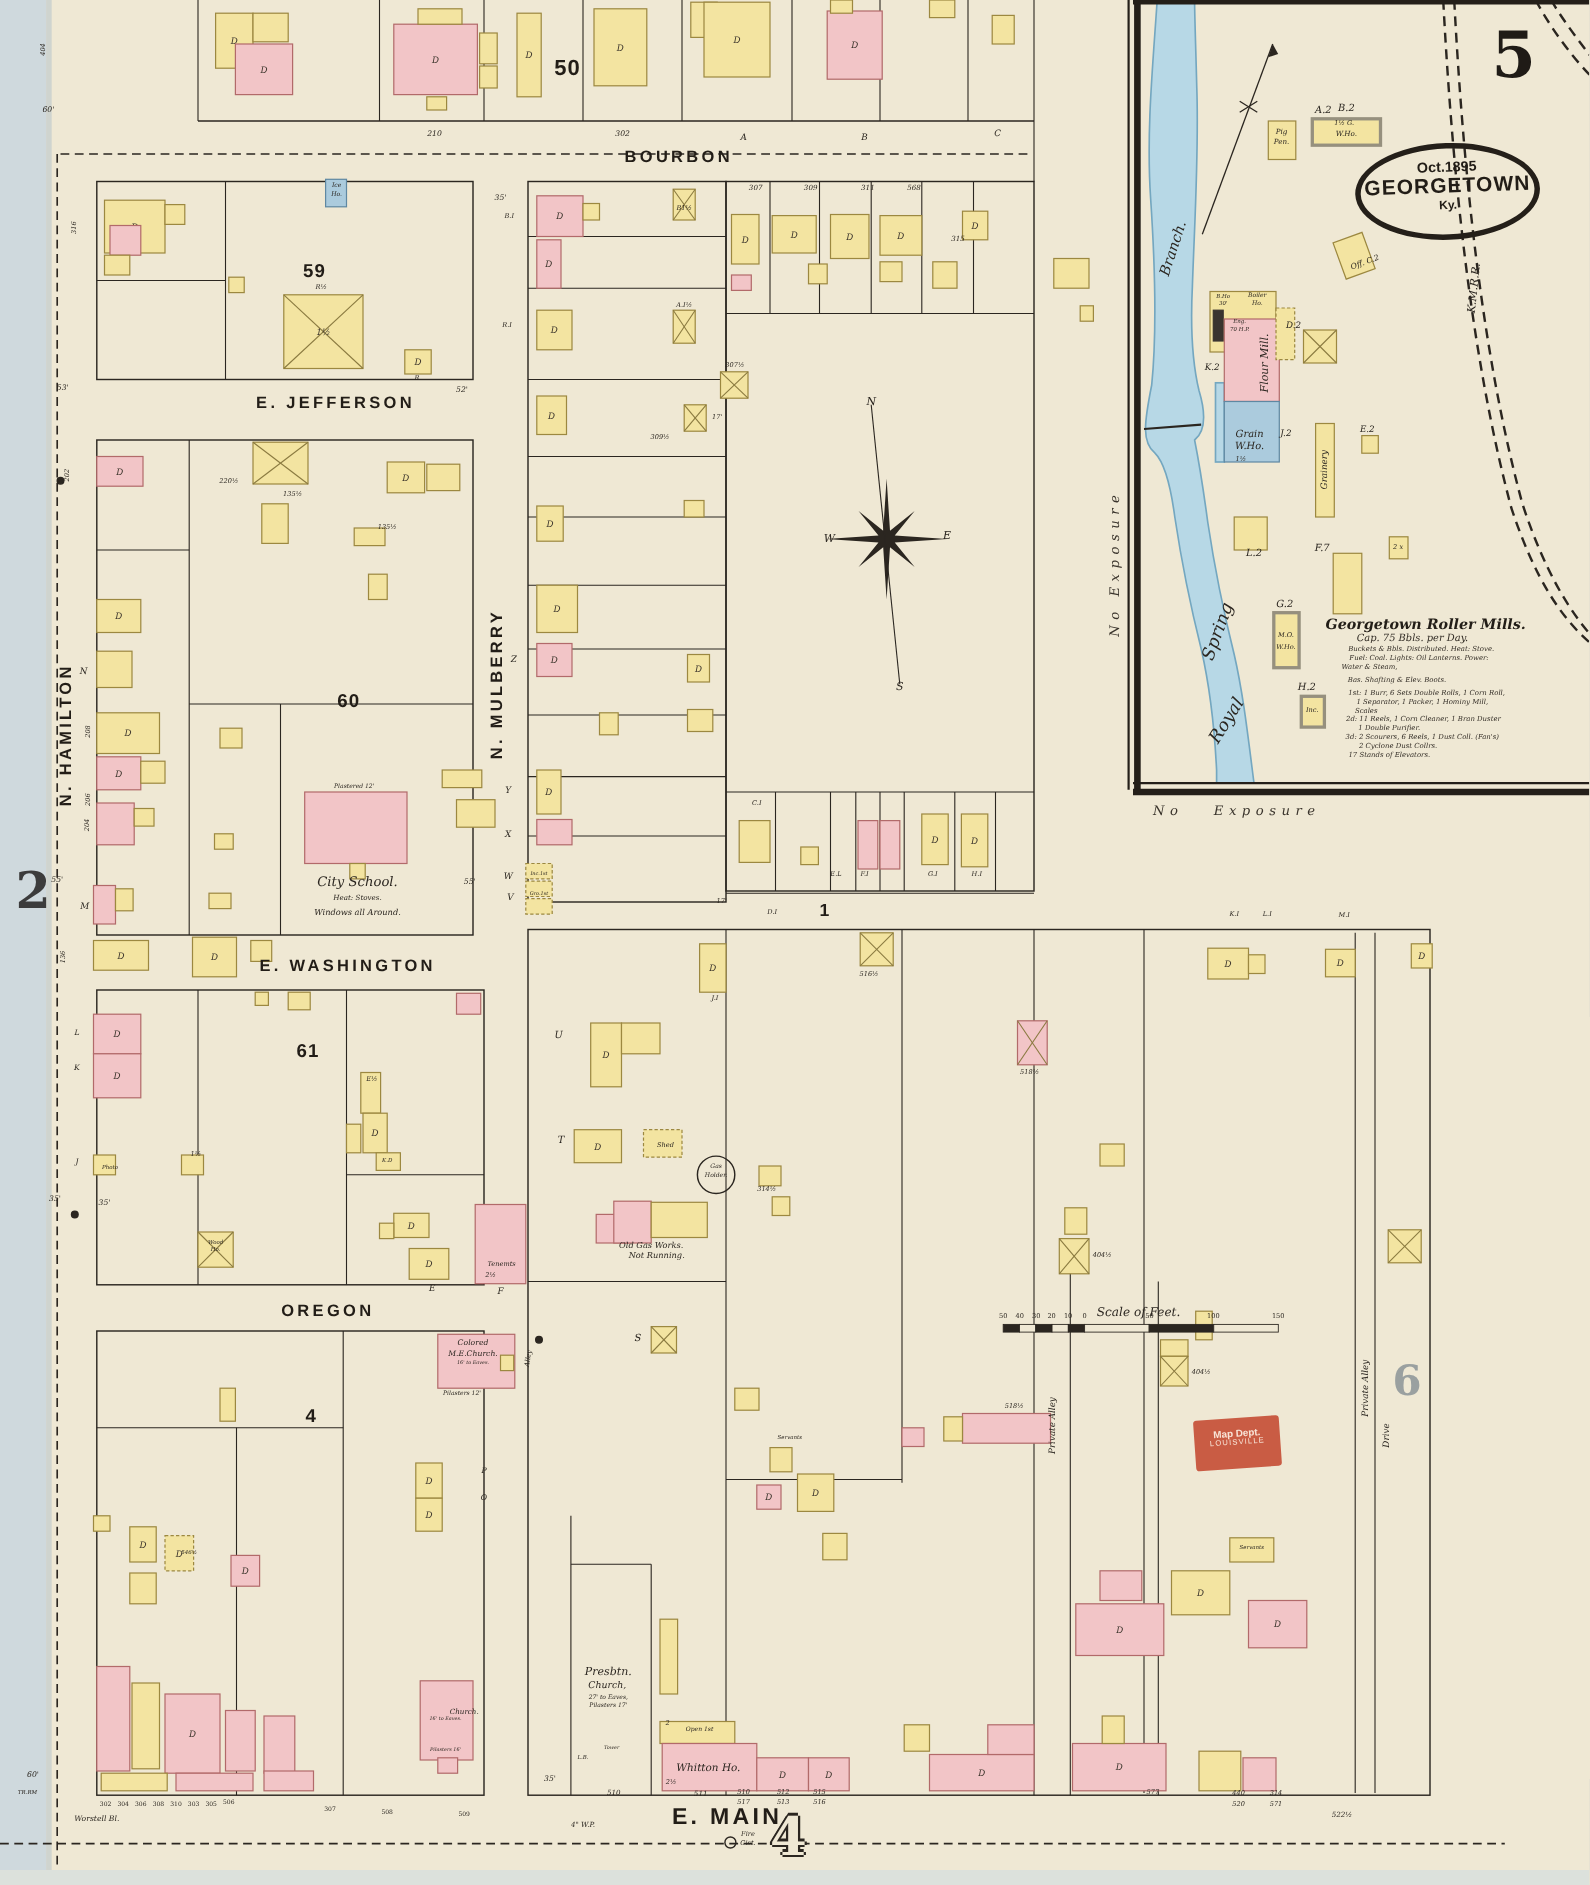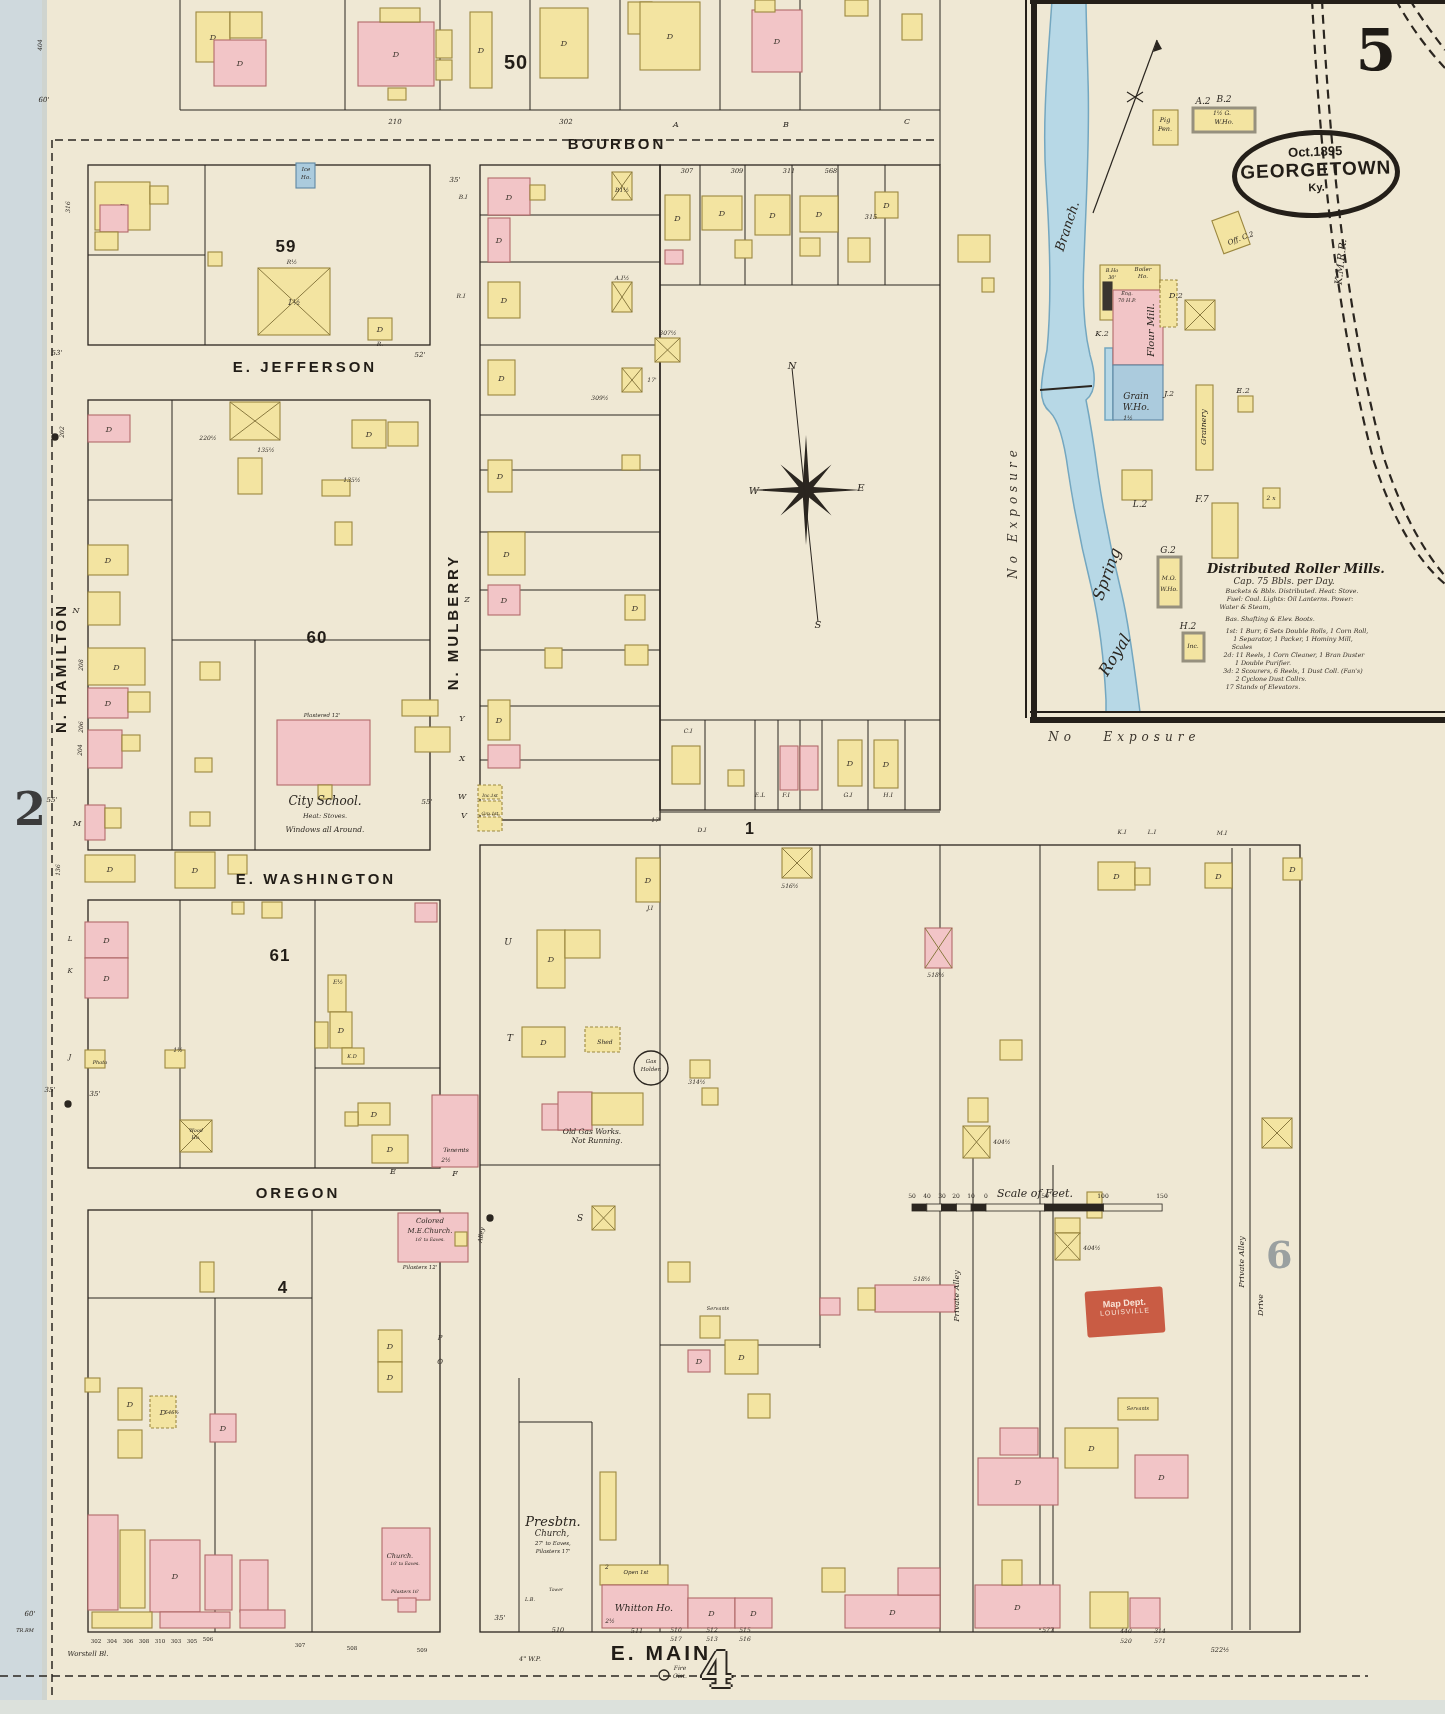--- a/index.html
+++ b/index.html
@@ -494,7 +494,7 @@
       <div class="lbl t" style="left: 1143px; top: 277px; font-size: 5.5px; transform: translate(-50%, -50%) rotate(0deg);">Ho.</div>
       <div class="lbl t" style="left: 1127px; top: 293px; font-size: 5px; transform: translate(-50%, -50%) rotate(0deg);">Eng.</div>
       <div class="lbl t" style="left: 1127px; top: 300px; font-size: 5px; transform: translate(-50%, -50%) rotate(0deg);">70 H.P.</div>
-      <div class="lbl hd1" style="left: 1296px; top: 568px; font-size: 13px; transform: translate(-50%, -50%) rotate(0deg);">Distributed Roller Mills.</div>
+      <div class="lbl hd1" style="left: 1296px; top: 568px; font-size: 13px; transform: translate(-50%, -50%) rotate(0deg);">Georgetown Roller Mills.</div>
       <div class="lbl hd" style="left: 1284px; top: 581px; font-size: 9px; transform: translate(-50%, -50%) rotate(0deg);">Cap. 75 Bbls. per Day.</div>
       <div class="lbl hd" style="left: 1292px; top: 591px; font-size: 6.3px; transform: translate(-50%, -50%) rotate(0deg);">Buckets &amp; Bbls. Distributed.   Heat: Stove.</div>
       <div class="lbl hd" style="left: 1290px; top: 599px; font-size: 6.3px; transform: translate(-50%, -50%) rotate(0deg);">Fuel: Coal.    Lights: Oil Lanterns.   Power:</div>

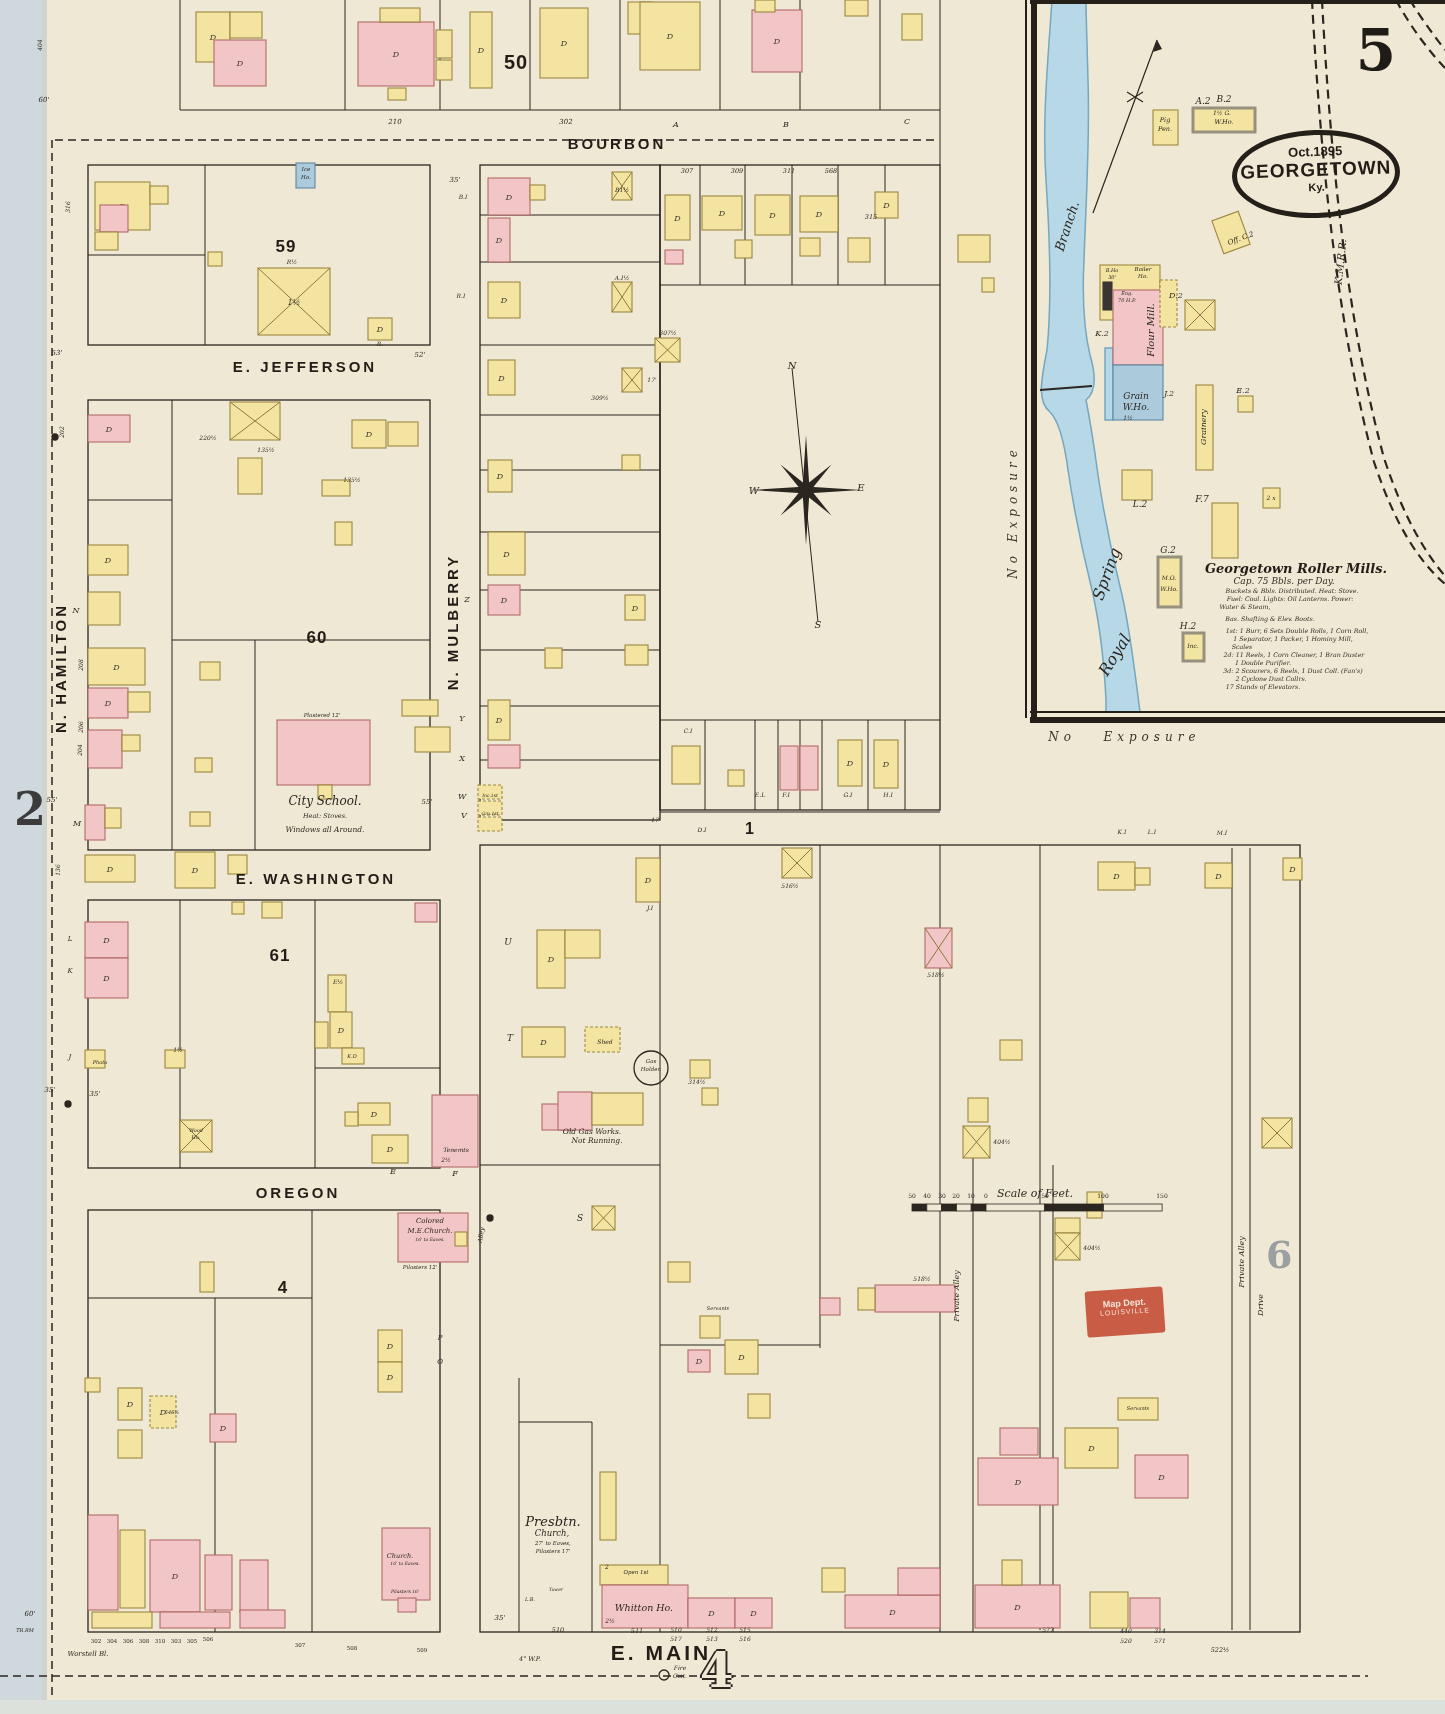--- a/index.html
+++ b/index.html
@@ -522,7 +522,7 @@
       <div class="lbl t" style="left: 430px; top: 1240px; font-size: 4.5px; transform: translate(-50%, -50%) rotate(0deg);">16' to Eaves.</div>
       <div class="lbl t" style="left: 420px; top: 1268px; font-size: 5.5px; transform: translate(-50%, -50%) rotate(0deg);">Pilasters 12'</div>
       <div class="lbl t" style="left: 481px; top: 1235px; font-size: 6px; transform: translate(-50%, -50%) rotate(-80deg);">Alley</div>
-      <div class="lbl t" style="left: 553px; top: 1521px; font-size: 13px; transform: translate(-50%, -50%) rotate(0deg);">Presbtn.</div>
+      <div class="lbl t" style="left: 553px; top: 1521px; font-size: 10px; transform: translate(-50%, -50%) rotate(0deg);">Presbtn.</div>
       <div class="lbl t" style="left: 552px; top: 1533px; font-size: 8.5px; transform: translate(-50%, -50%) rotate(0deg);">Church,</div>
       <div class="lbl t" style="left: 553px; top: 1544px; font-size: 5.5px; transform: translate(-50%, -50%) rotate(0deg);">27' to Eaves,</div>
       <div class="lbl t" style="left: 553px; top: 1552px; font-size: 5.5px; transform: translate(-50%, -50%) rotate(0deg);">Pilasters 17'</div>

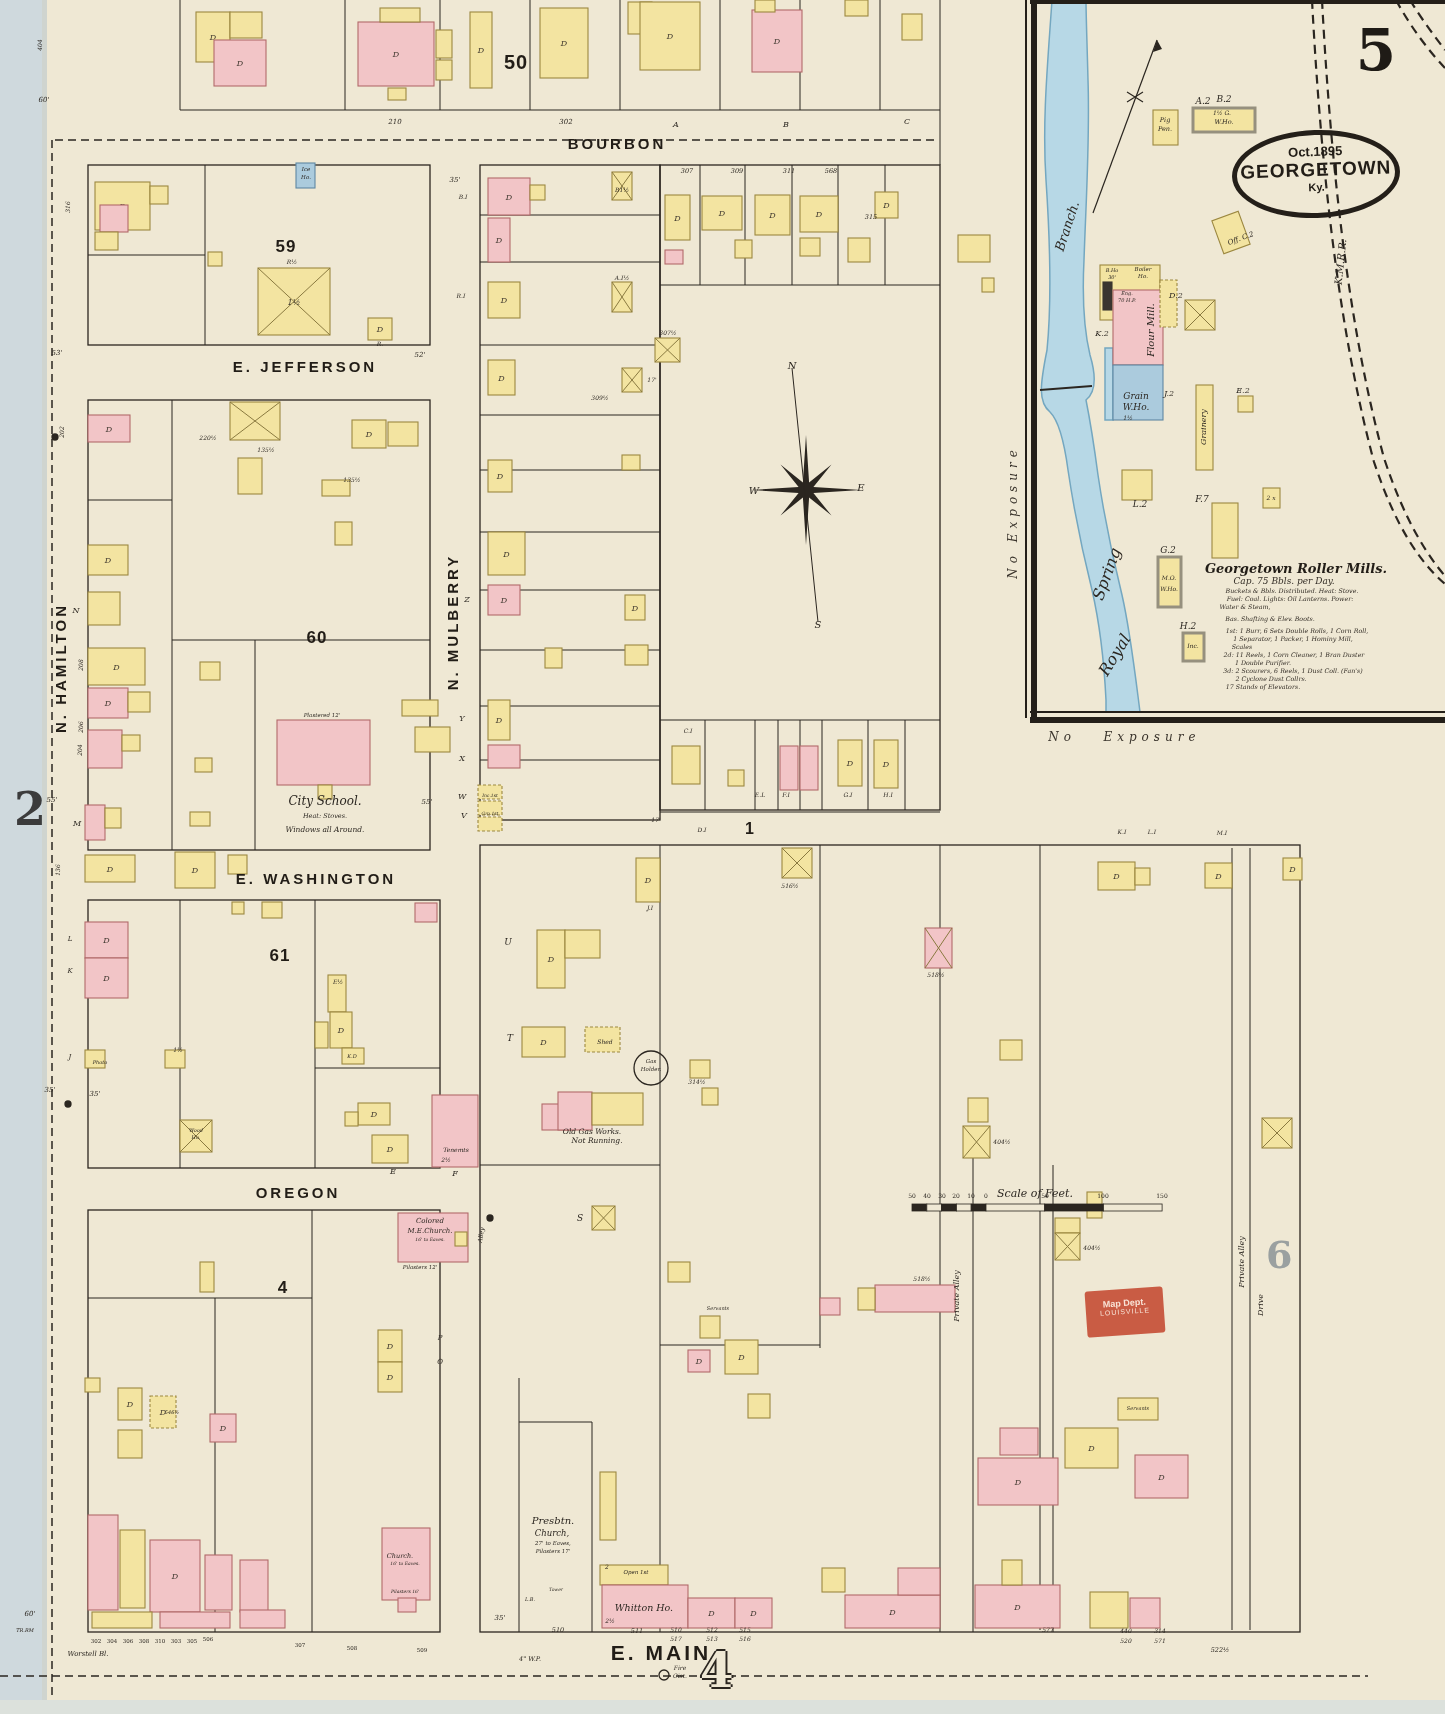--- a/index.html
+++ b/index.html
@@ -529,7 +529,7 @@
       <div class="lbl t" style="left: 530px; top: 1599px; font-size: 5px; transform: translate(-50%, -50%) rotate(0deg);">L.B.</div>
       <div class="lbl t" style="left: 556px; top: 1590px; font-size: 4.5px; transform: translate(-50%, -50%) rotate(0deg);">Tower</div>
       <div class="lbl t" style="left: 500px; top: 1618px; font-size: 7px; transform: translate(-50%, -50%) rotate(0deg);">35'</div>
-      <div class="lbl t" style="left: 400px; top: 1556px; font-size: 6.5px; transform: translate(-50%, -50%) rotate(0deg); text-align: center;">Church.</div>
+      <div class="lbl t" style="left: 422px; top: 1556px; font-size: 6.5px; transform: translate(-50%, -50%) rotate(0deg); text-align: center;">Church.</div>
       <div class="lbl t" style="left: 405px; top: 1564px; font-size: 4.5px; transform: translate(-50%, -50%) rotate(0deg);">16' to Eaves.</div>
       <div class="lbl t" style="left: 405px; top: 1592px; font-size: 4.5px; transform: translate(-50%, -50%) rotate(0deg);">Pilasters 16'</div>
       <div class="lbl t" style="left: 644px; top: 1608px; font-size: 9.5px; transform: translate(-50%, -50%) rotate(0deg);">Whitton  Ho.</div>

